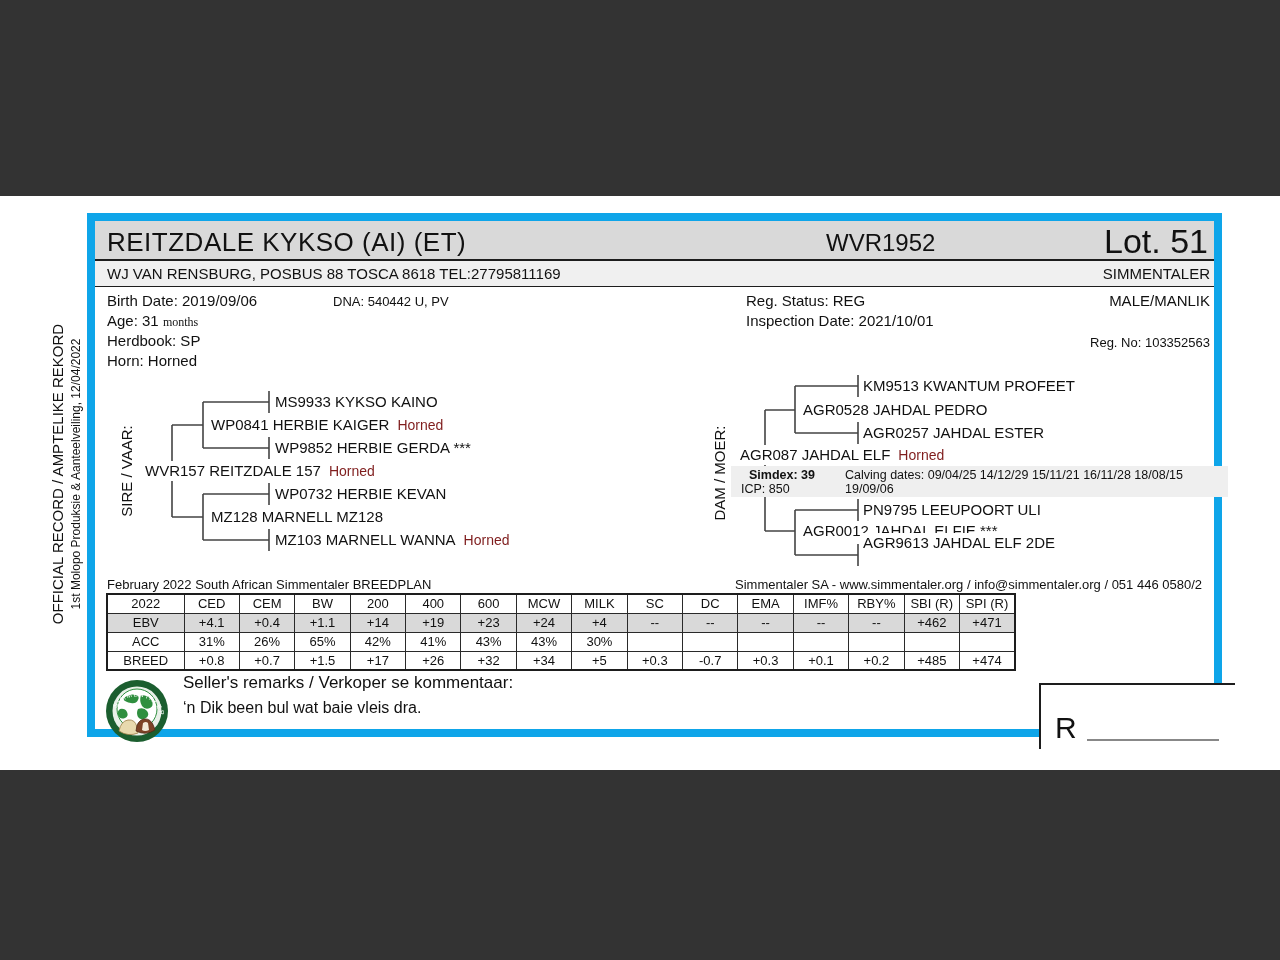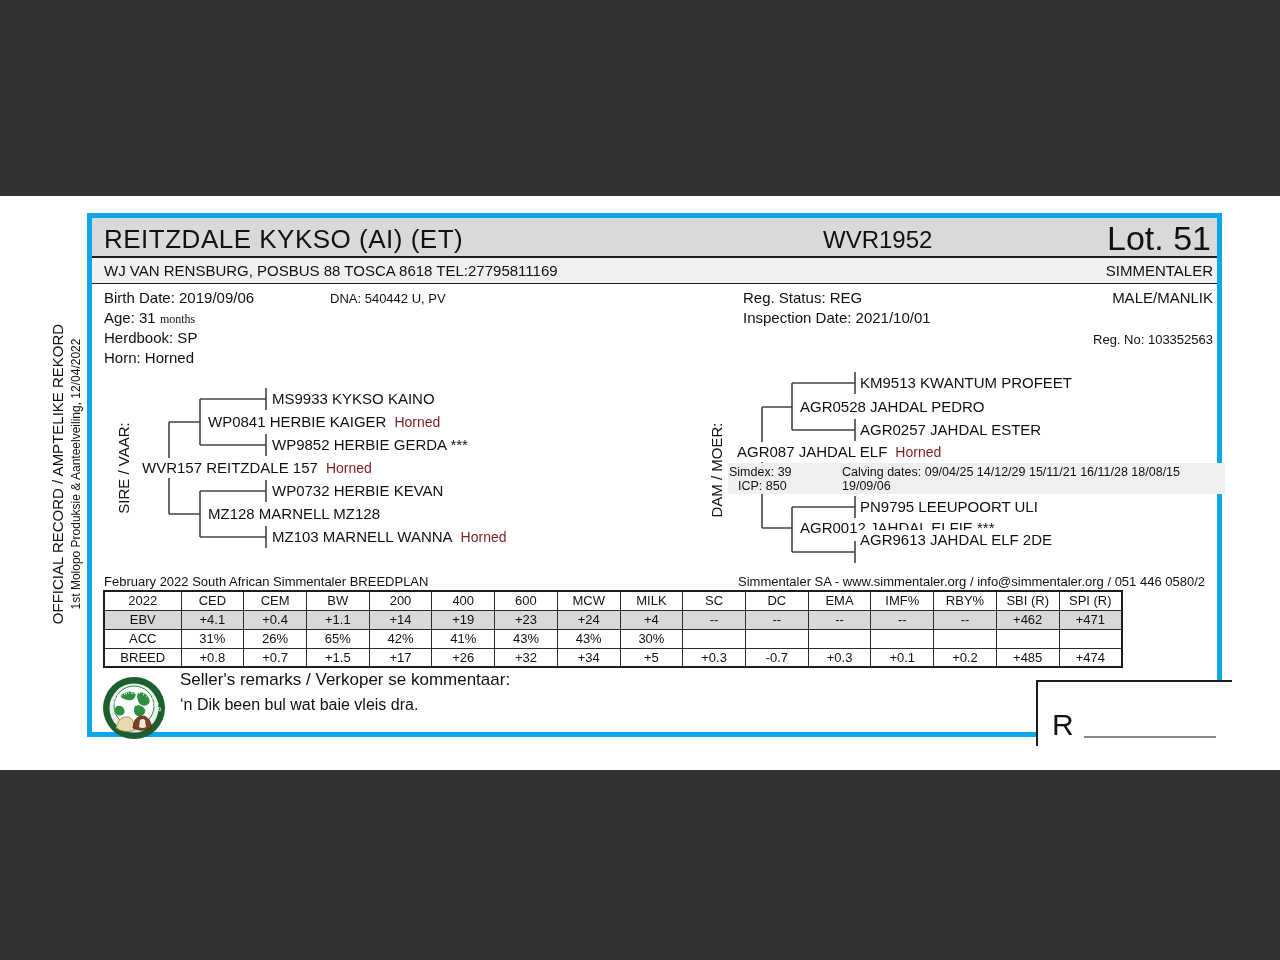--- a/index.html
+++ b/index.html
@@ -16,7 +16,7 @@
   .side-line.l2 { left:76px; top:278px; font-size:12px; }
 
   
-  .doc { position:absolute; left:87px; top:17px; width:1135px; height:524px; border:5px solid #0ea5e9; background:#fff; }
+  .doc { position:absolute; left:87px; top:17px; width:1135px; height:524px; border:8px solid #0ea5e9; background:#fff; }
 
   .title-bar { position:absolute; left:0; top:0; width:100%; height:40px; background:#d9d9d9; border-bottom:2px solid #1d1d1d; }
   .title { position:absolute; left:12px; top:6px; font-size:26px; color:#111; letter-spacing:.5px; }

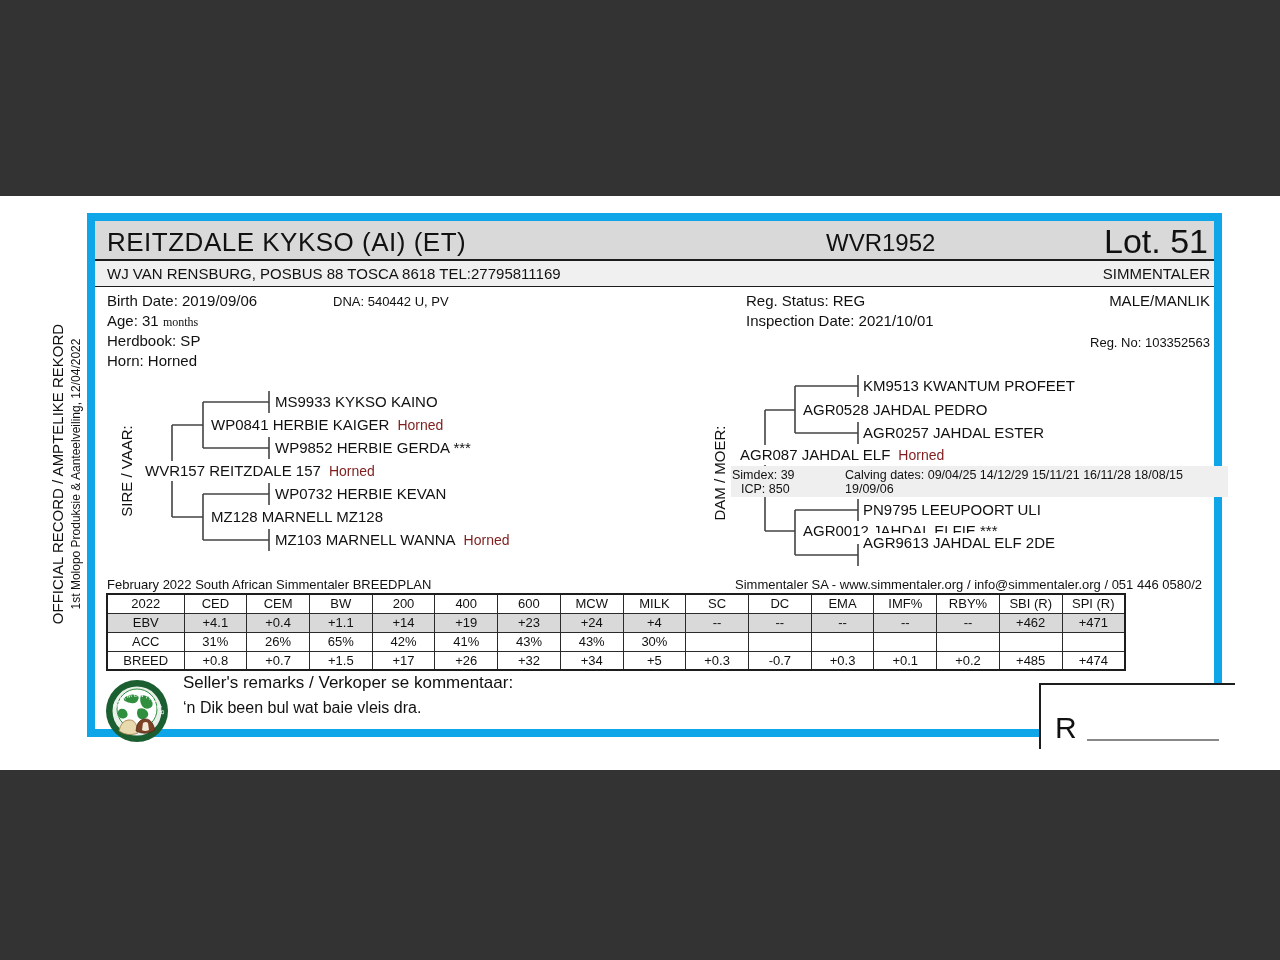--- a/index.html
+++ b/index.html
@@ -120,7 +120,7 @@
       <div class="node" style="left:177px; top:309px;"><span>MZ103 MARNELL WANNA</span><span class="tag">Horned</span></div>
 
       <div class="dam-band">
-        <span class="st" style="left:1px; top:2px;">Simdex: 39</span>
+        <span class="st" style="left:18px; top:2px;font-weight:bold;">Simdex: 39</span>
         <span class="st" style="left:10px; top:16px;">ICP: 850</span>
         <span class="st" style="left:114px; top:2px;">Calving dates: 09/04/25  14/12/29  15/11/21  16/11/28  18/08/15</span>
         <span class="st" style="left:114px; top:16px;">19/09/06</span>

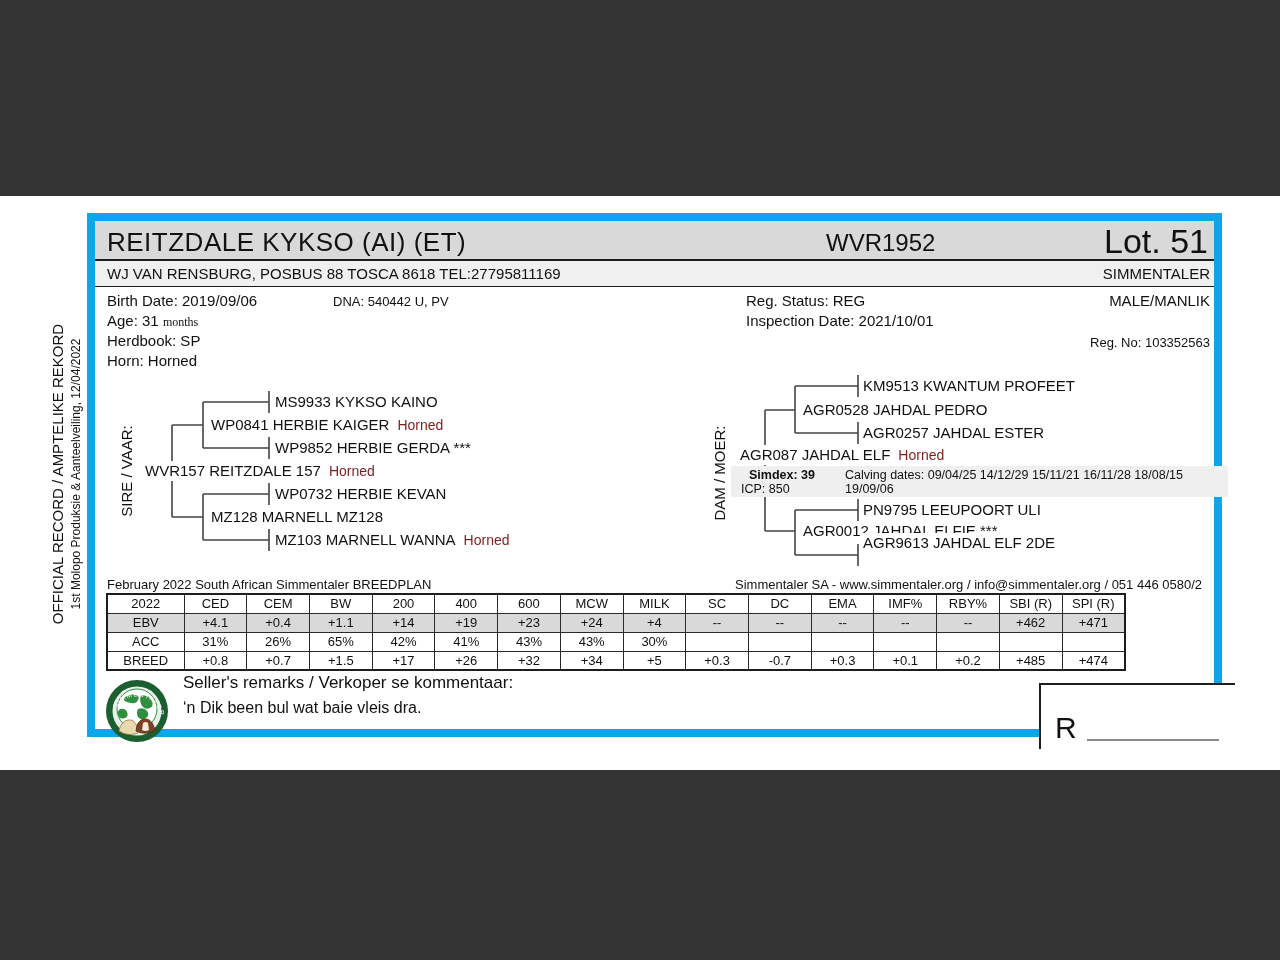--- a/index.html
+++ b/index.html
@@ -44,7 +44,7 @@
 
   .caption { position:absolute; font-size:13px; color:#111; white-space:nowrap; }
 
-  table.bp { position:absolute; left:11px; top:372px; width:1020px; border-collapse:collapse; table-layout:fixed; border:2px solid #1d1d1d; }
+  table.bp { position:absolute; left:11px; top:372px; width:910px; border-collapse:collapse; table-layout:fixed; border:2px solid #1d1d1d; }
   table.bp th, table.bp td { border:1px solid #2a2a2a; font-size:13px; font-weight:normal; text-align:center; height:19px; padding:0; color:#111; }
   table.bp col.c0 { width:77px; }
   table.bp tr.ebv td { background:#d9d9d9;margin-left:22px; }

